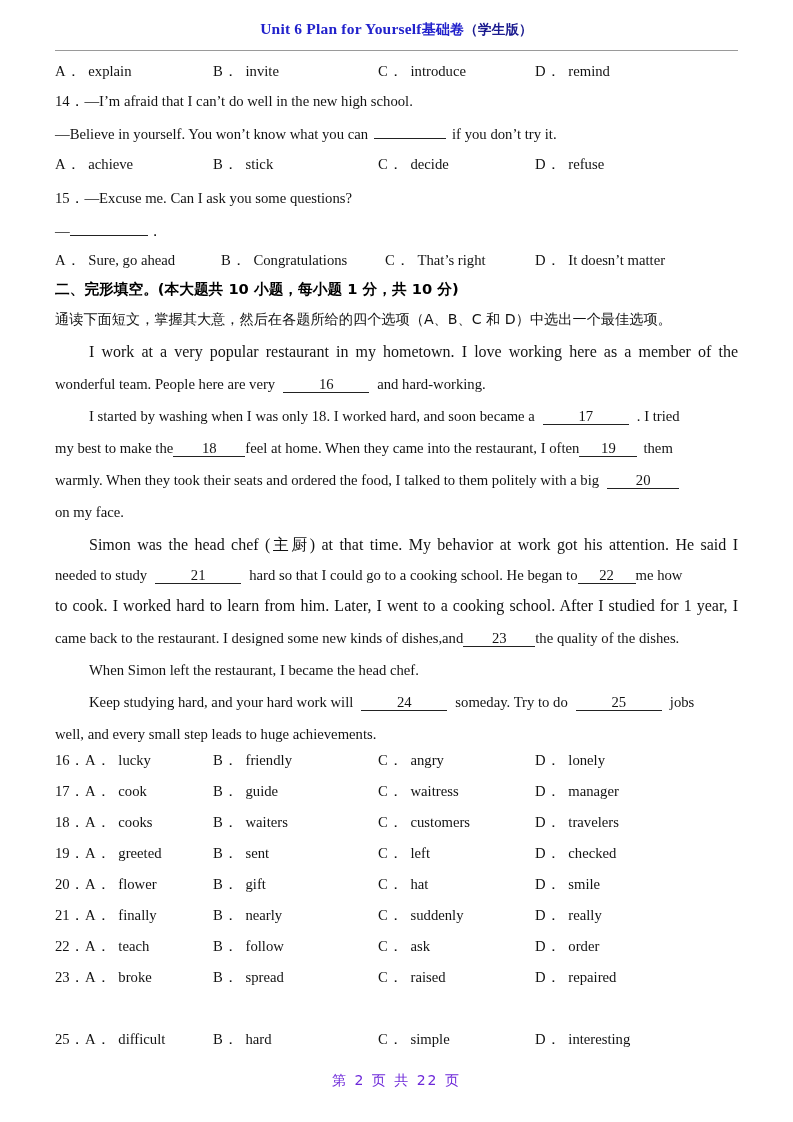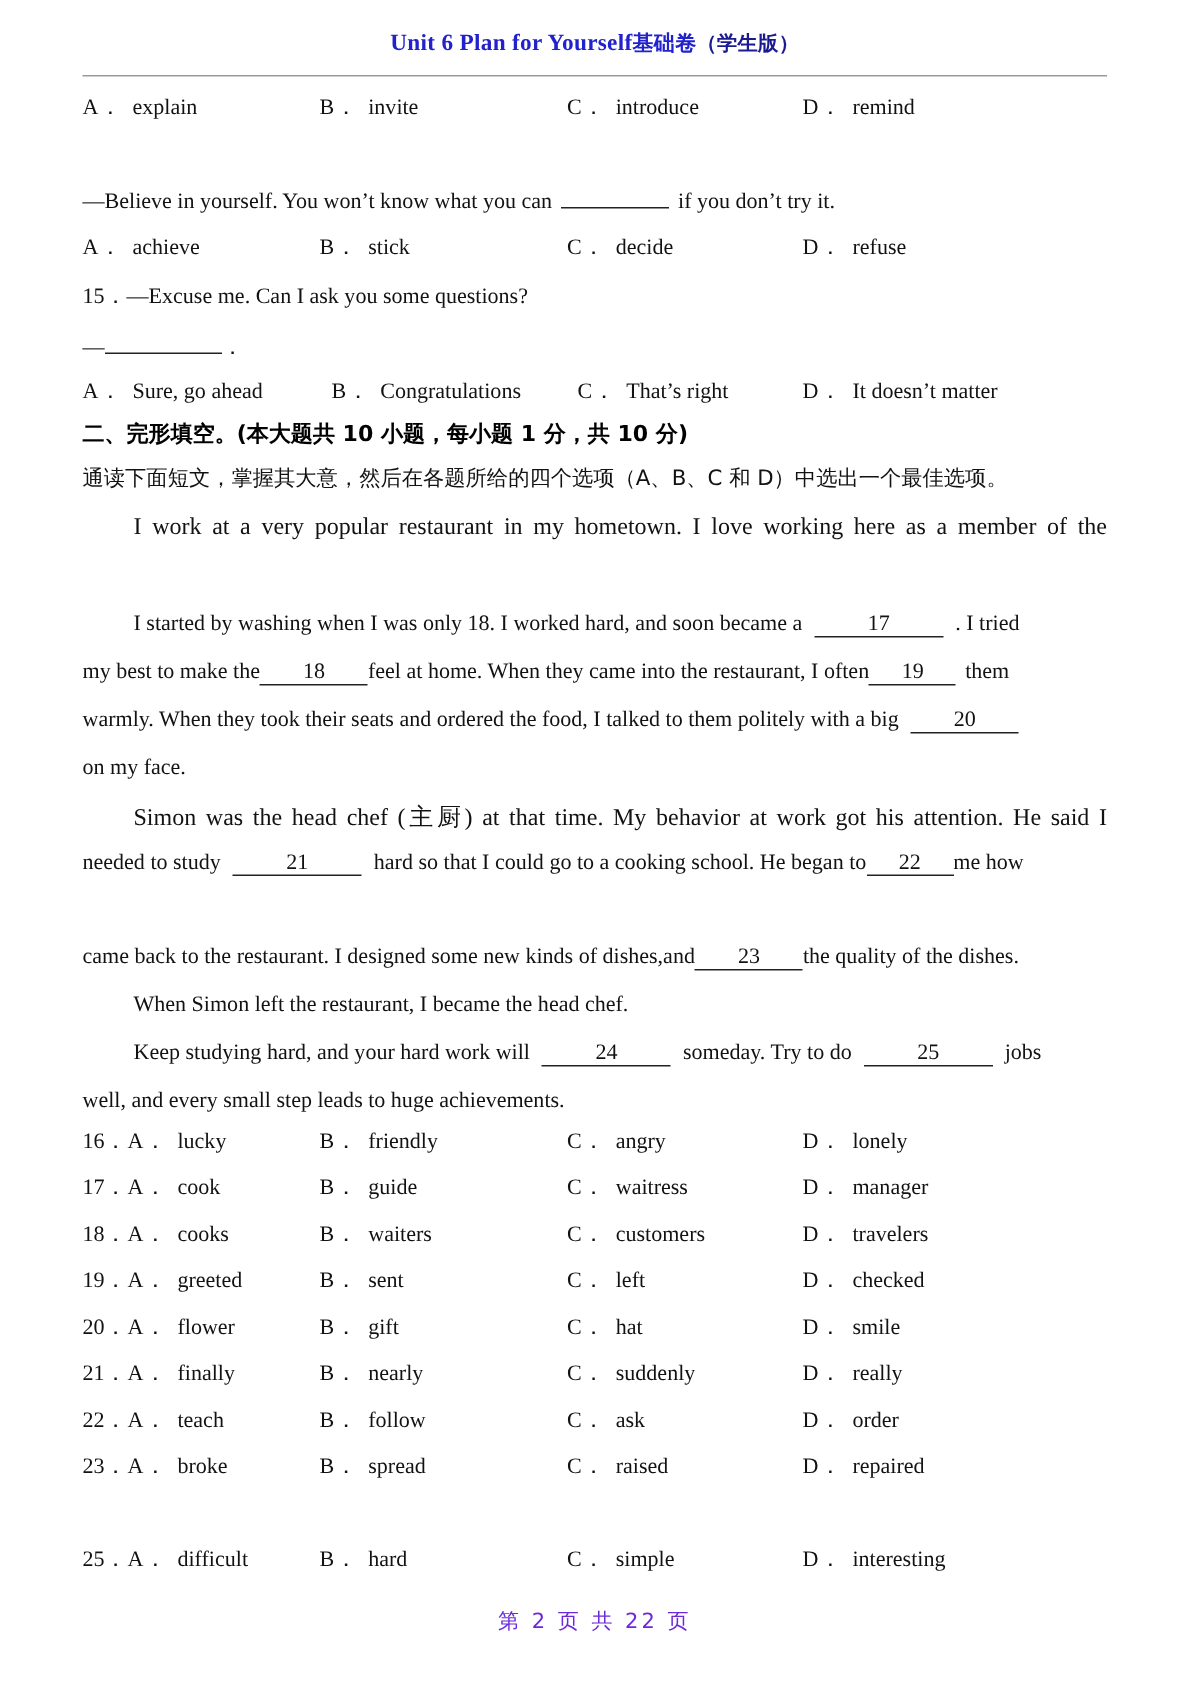--- a/index.html
+++ b/index.html
@@ -173,6 +173,9 @@
     <span class="op c3"><span class="lbl">D．</span><span class="txt">remind</span></span>
   </div>
 
+  <div class="line" style="left:55px; top:92px;">
+    <span>14．</span><span>—I’m afraid that I can’t do well in the new high school.</span>
+  </div>
   <div class="line" style="left:55px; top:124px;">
     <span>—Believe in yourself. You won’t know what you can</span><span class="blank blank-empty" style="margin:0 6px;"></span><span>if you don’t try it.</span>
   </div>

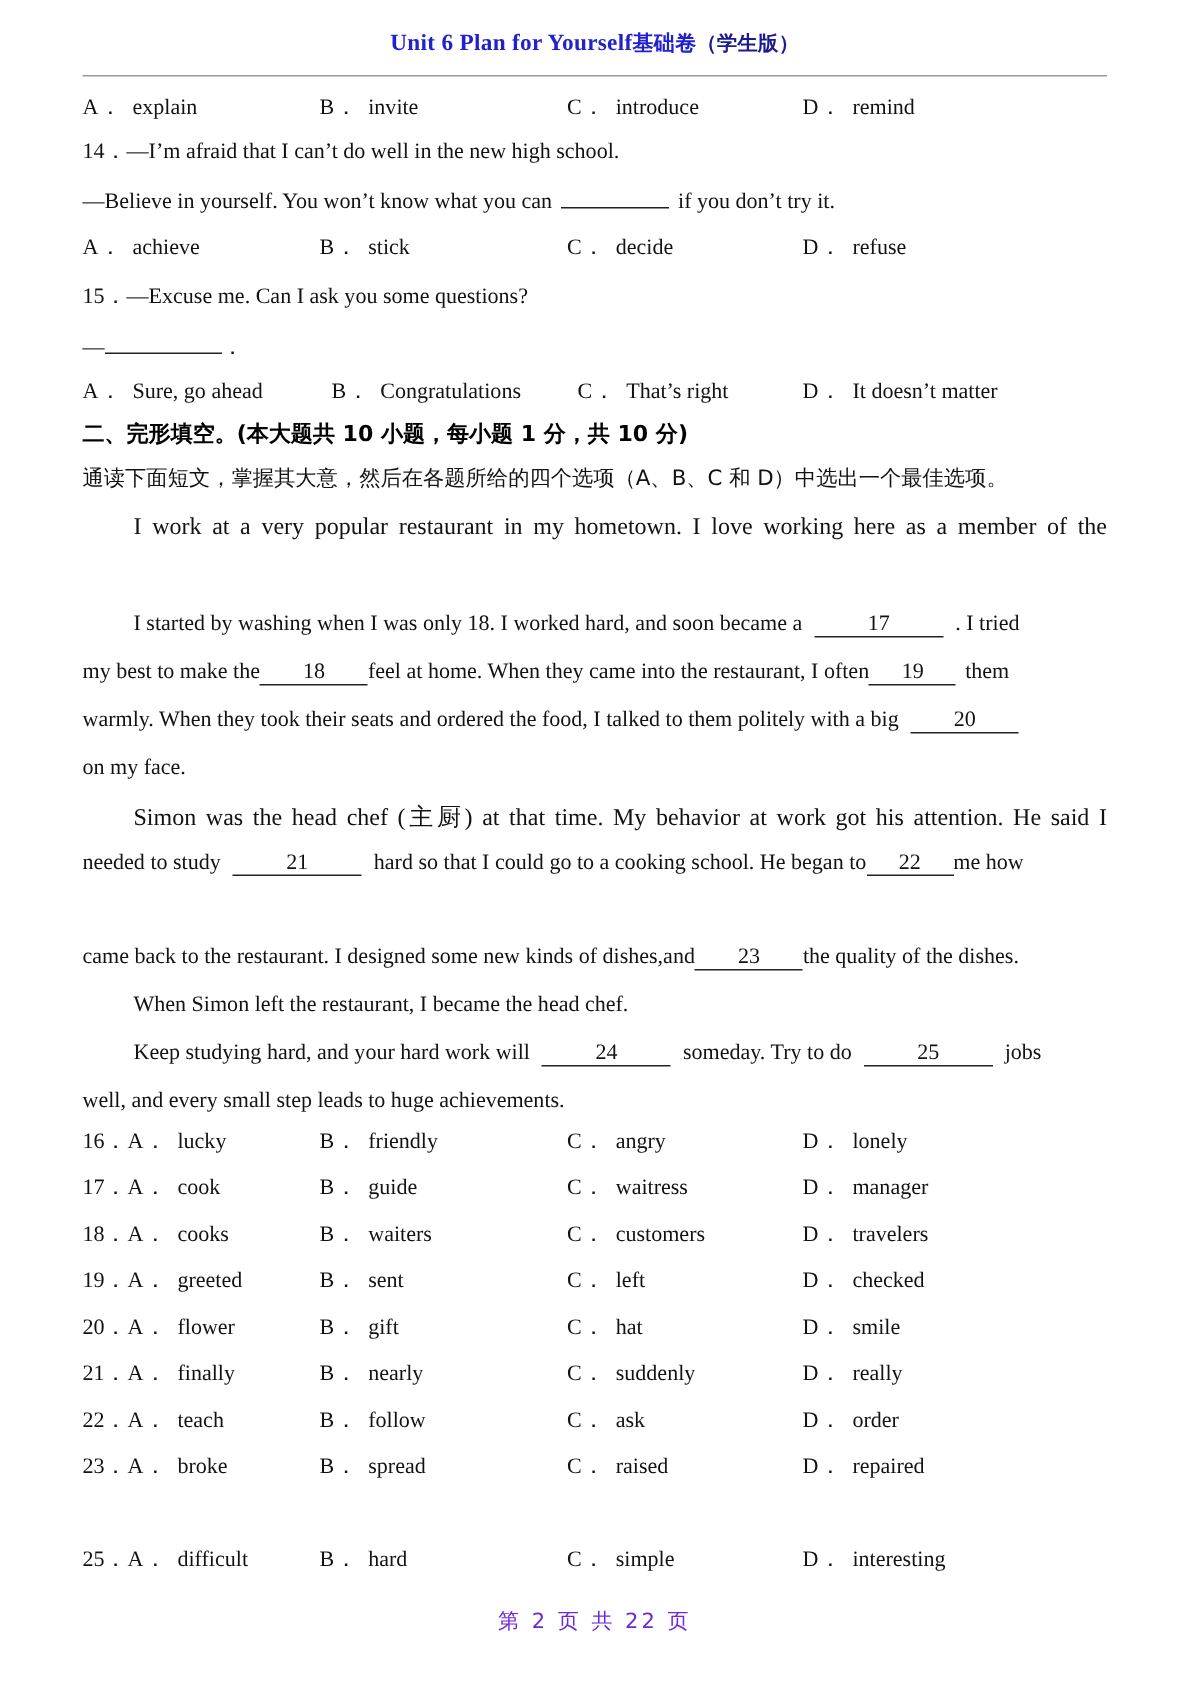--- a/index.html
+++ b/index.html
@@ -205,6 +205,9 @@
   <div class="line cn-text" style="left:55px; top:311px;">通读下面短文，掌握其大意，然后在各题所给的四个选项（A、B、C 和 D）中选出一个最佳选项。</div>
 
   <div class="justified" style="left:55px; top:343px; width:683px; text-indent:34px;">I work at a very popular restaurant in my hometown. I love working here as a member of the</div>
+  <div class="line" style="left:55px; top:375px;">
+    <span>wonderful team. People here are very</span><span class="blank blank-w-lg" style="margin:0 8px;">16</span><span>and hard-working.</span>
+  </div>
 
   <div class="line" style="left:55px; top:407px;">
     <span style="display:inline-block; width:34px;"></span><span>I started by washing when I was only 18. I worked hard, and soon became a</span><span class="blank blank-w-lg" style="margin:0 8px;">17</span><span>. I tried</span>

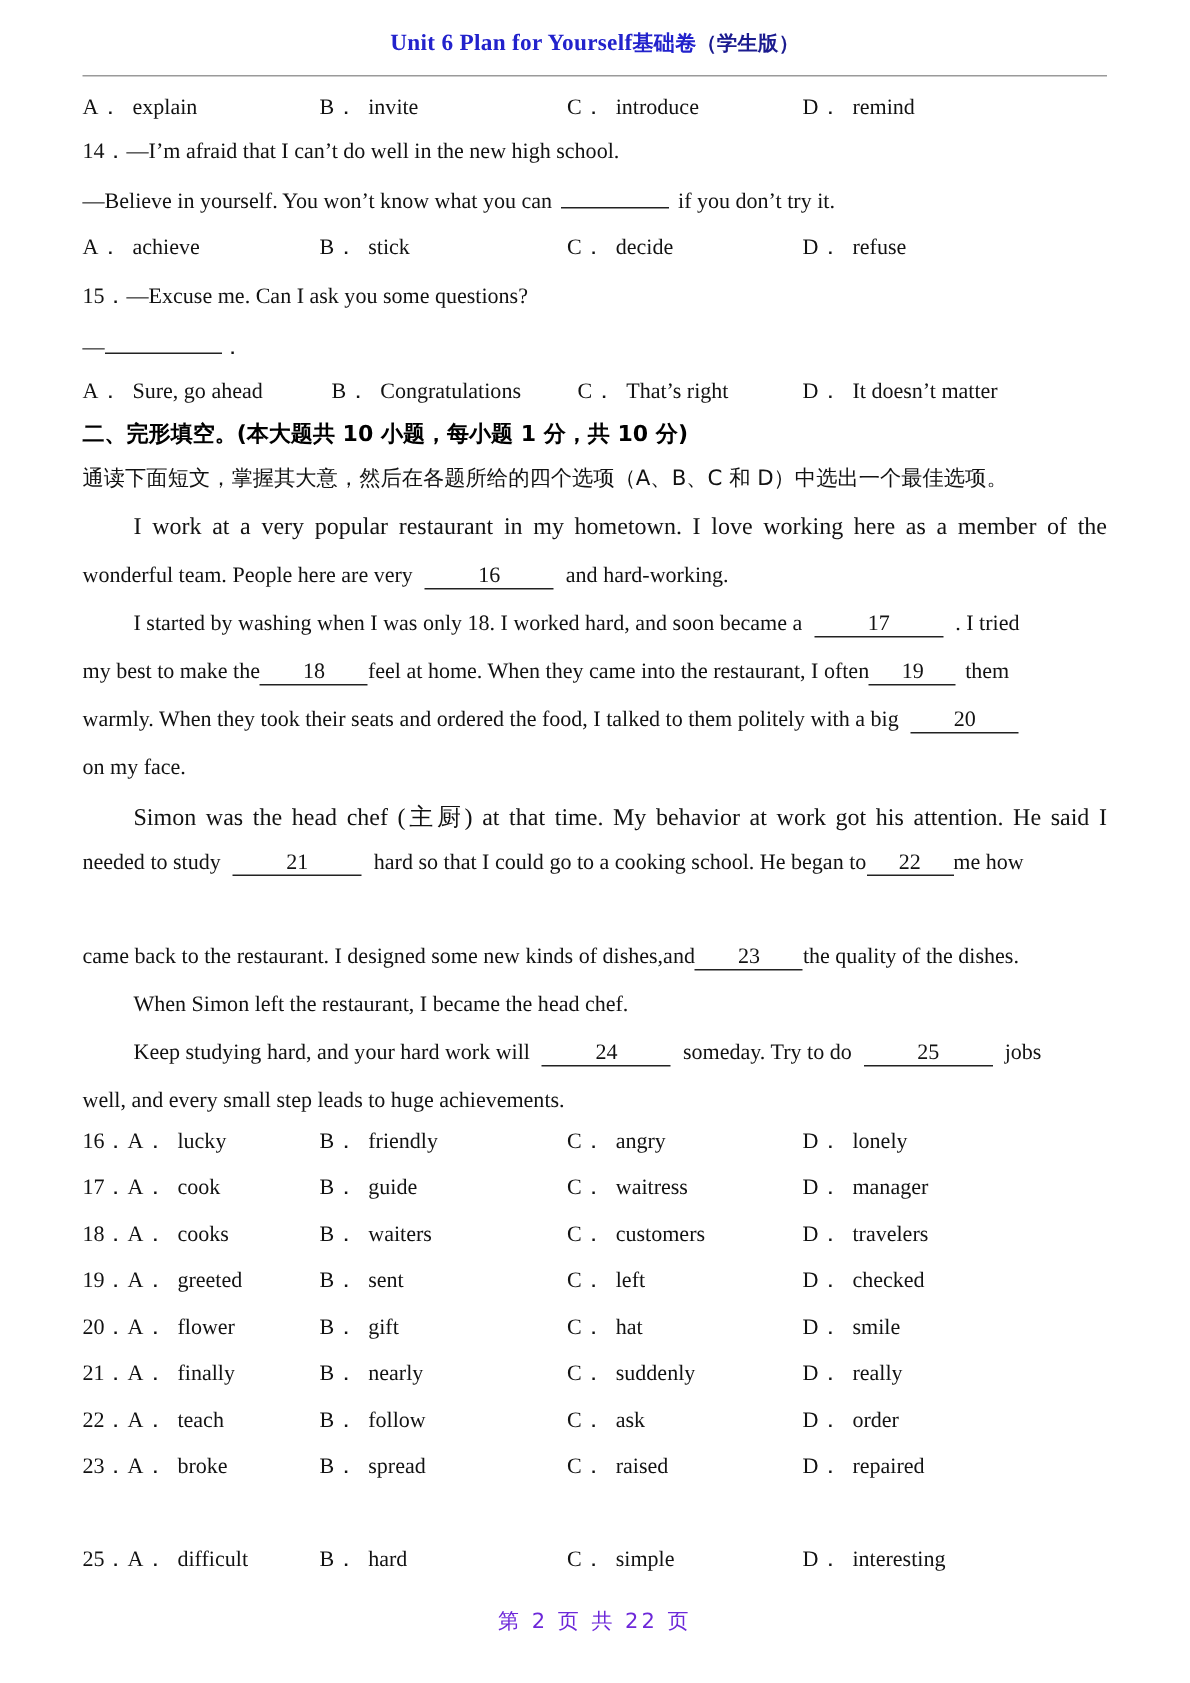--- a/index.html
+++ b/index.html
@@ -224,6 +224,7 @@
   <div class="line" style="left:55px; top:566px;">
     <span>needed to study</span><span class="blank blank-w-lg" style="margin:0 8px;">21</span><span>hard so that I could go to a cooking school. He began to</span><span class="blank blank-w-sm">22</span><span>me how</span>
   </div>
+  <div class="justified" style="left:55px; top:597px; width:683px;">to cook. I worked hard to learn from him. Later, I went to a cooking school. After I studied for 1 year, I</div>
   <div class="line" style="left:55px; top:629px;">
     <span>came back to the restaurant. I designed some new kinds of dishes,and</span><span class="blank blank-w-md">23</span><span>the quality of the dishes.</span>
   </div>

